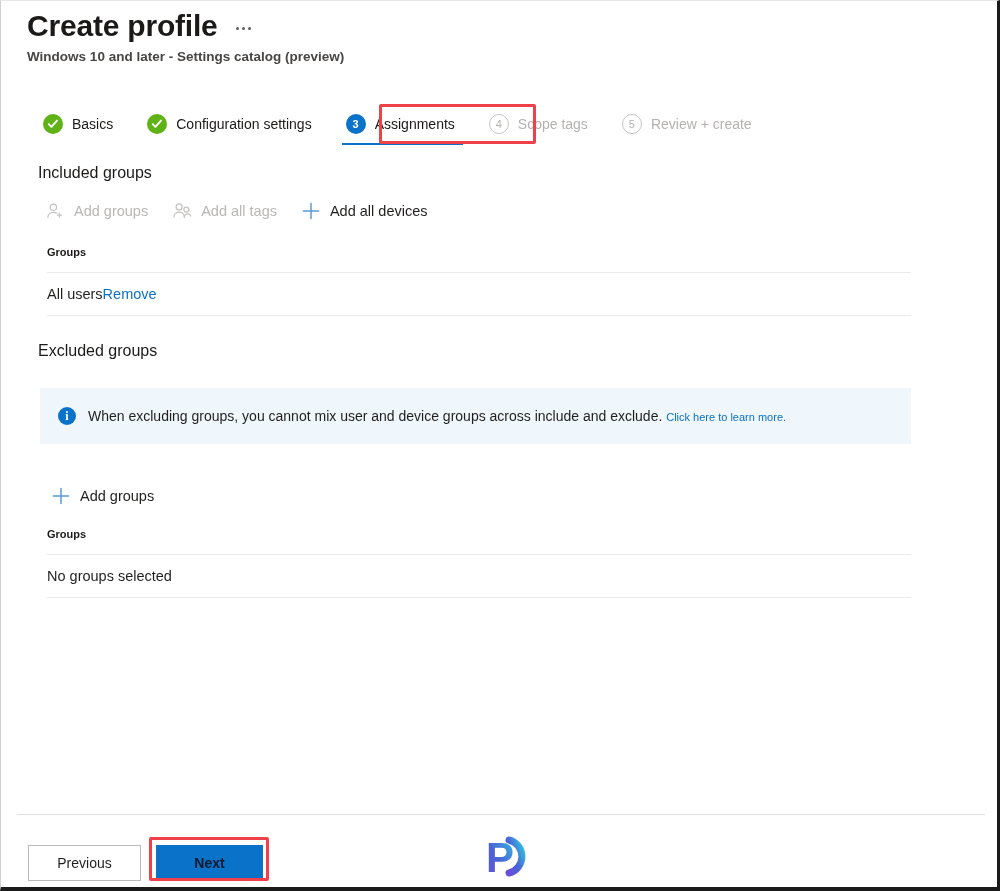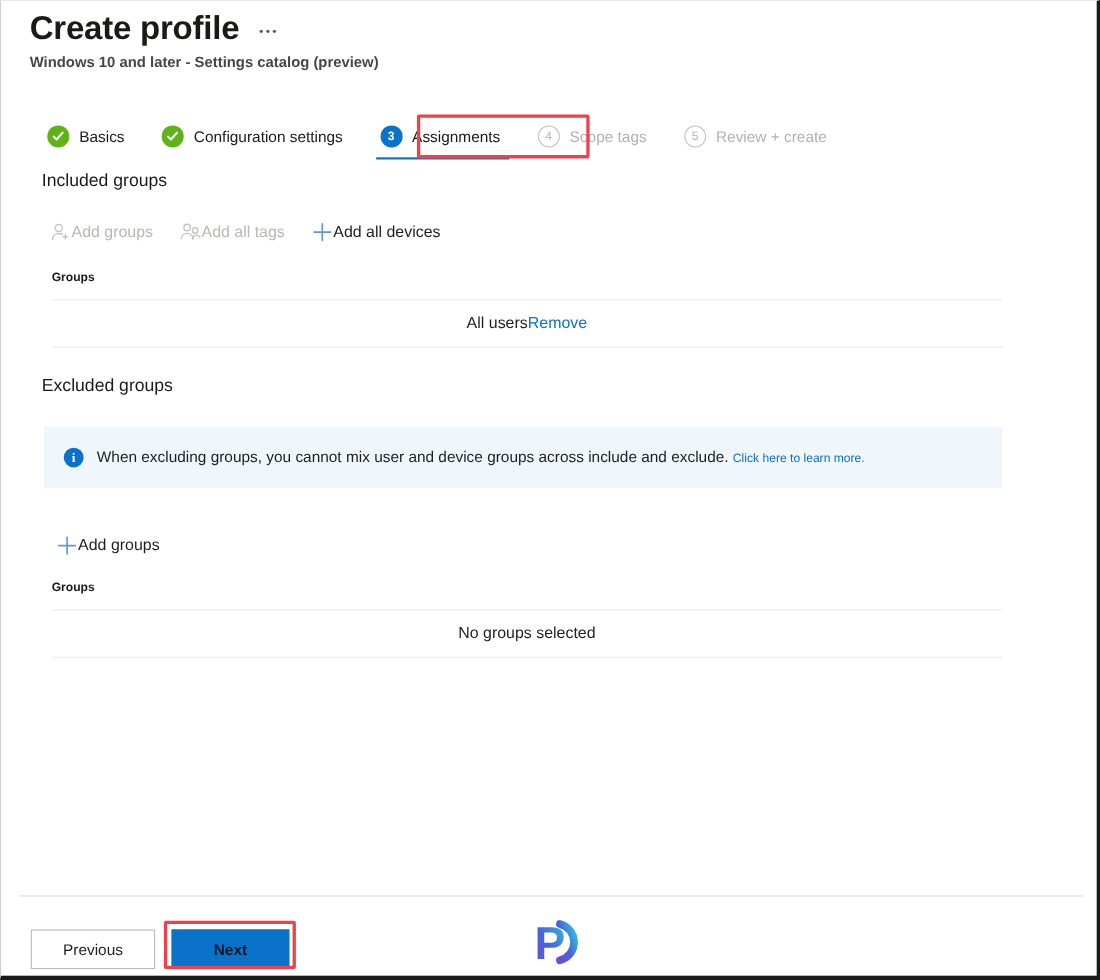--- a/index.html
+++ b/index.html
@@ -158,7 +158,7 @@
     color: #1b1a19;
     line-height: 22px;
   }
-  #t-included { left: 37px; top: 153px; }
+  #t-included { left: 37px; top: 161px; }
   #t-excluded { left: 37px; top: 339px; }
 
   

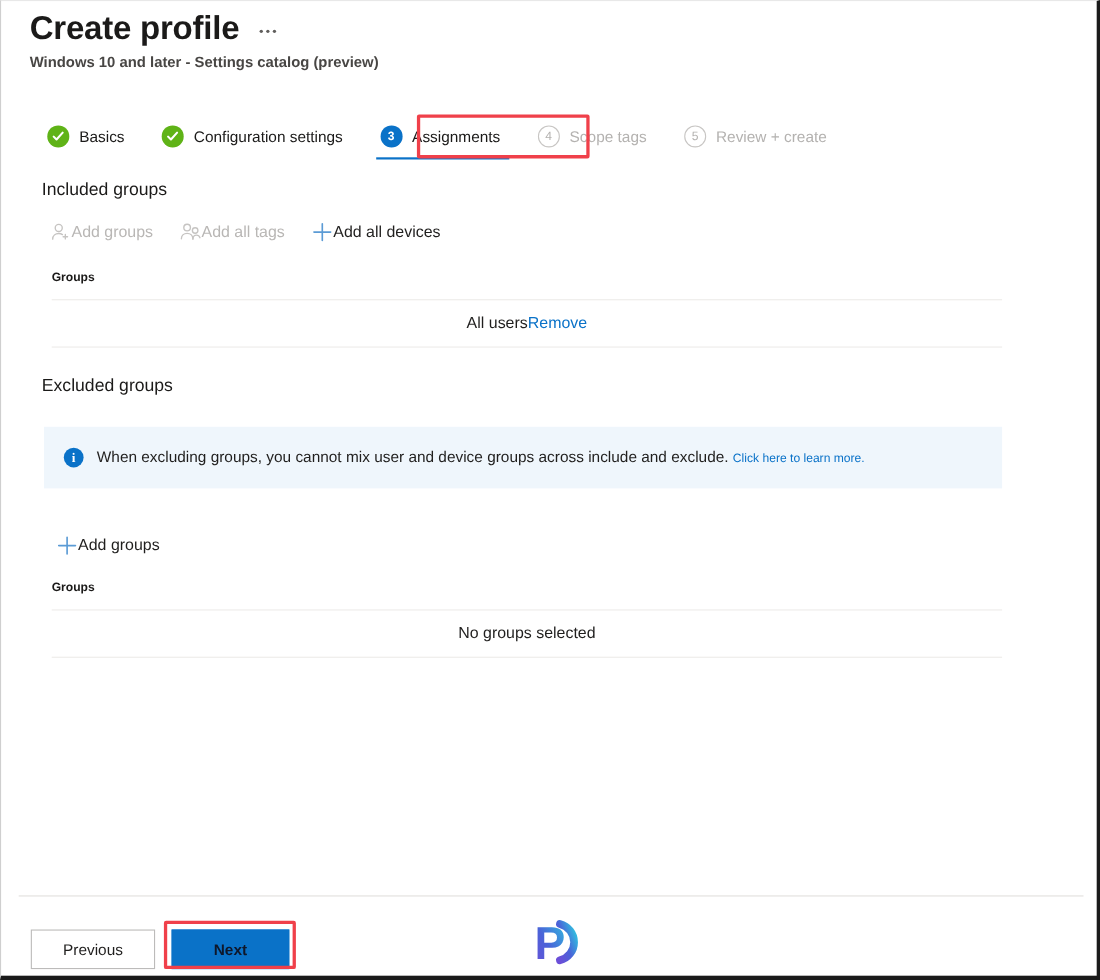--- a/index.html
+++ b/index.html
@@ -173,6 +173,7 @@
   .cmd {
     display: flex;
     align-items: center;
+    gap: 9px;
     padding: 4px 10px 4px 4px;
     margin-right: 10px;
     cursor: pointer;

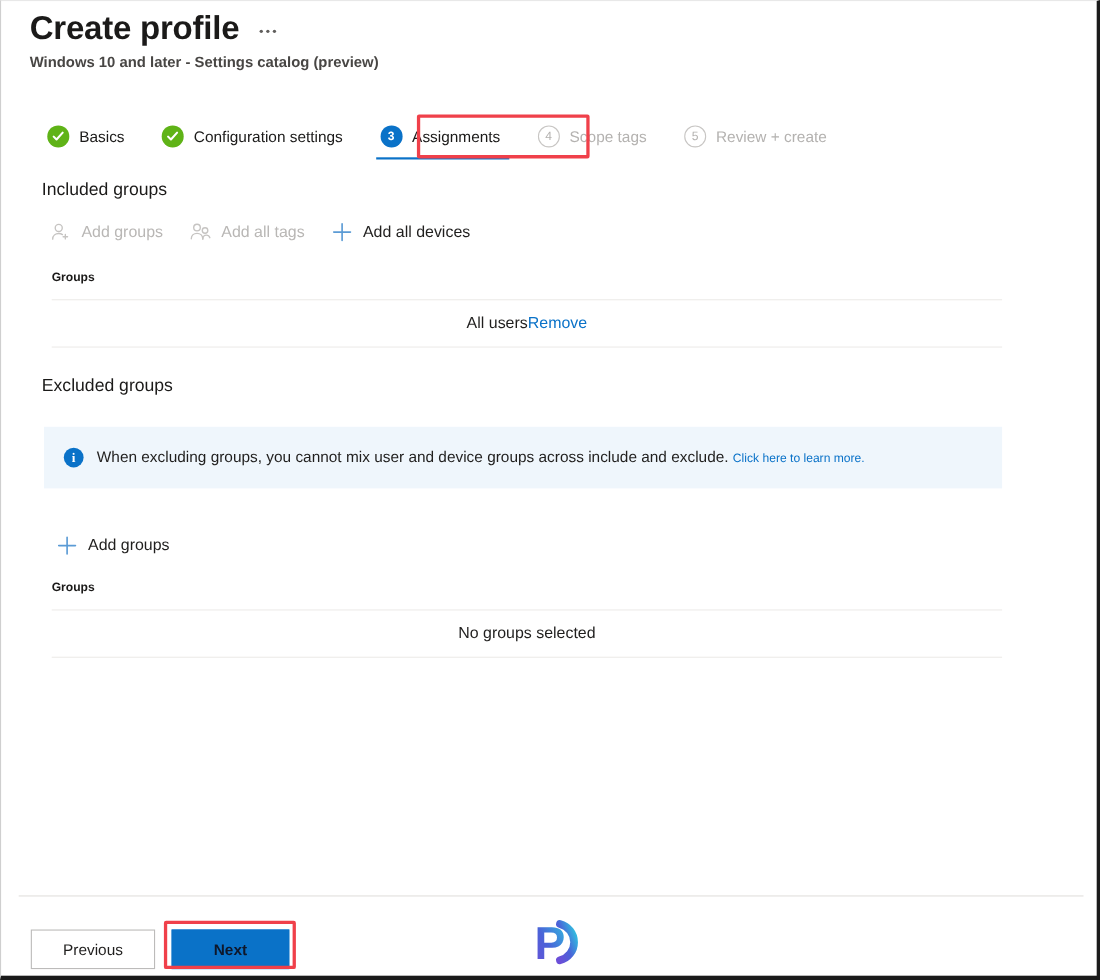--- a/index.html
+++ b/index.html
@@ -208,7 +208,7 @@
   .tbl-row {
     display: flex;
     align-items: center;
-    justify-content: center;
+    justify-content: flex-start;
     height: 43px;
     border-bottom: 1px solid #edebe9;
   }

